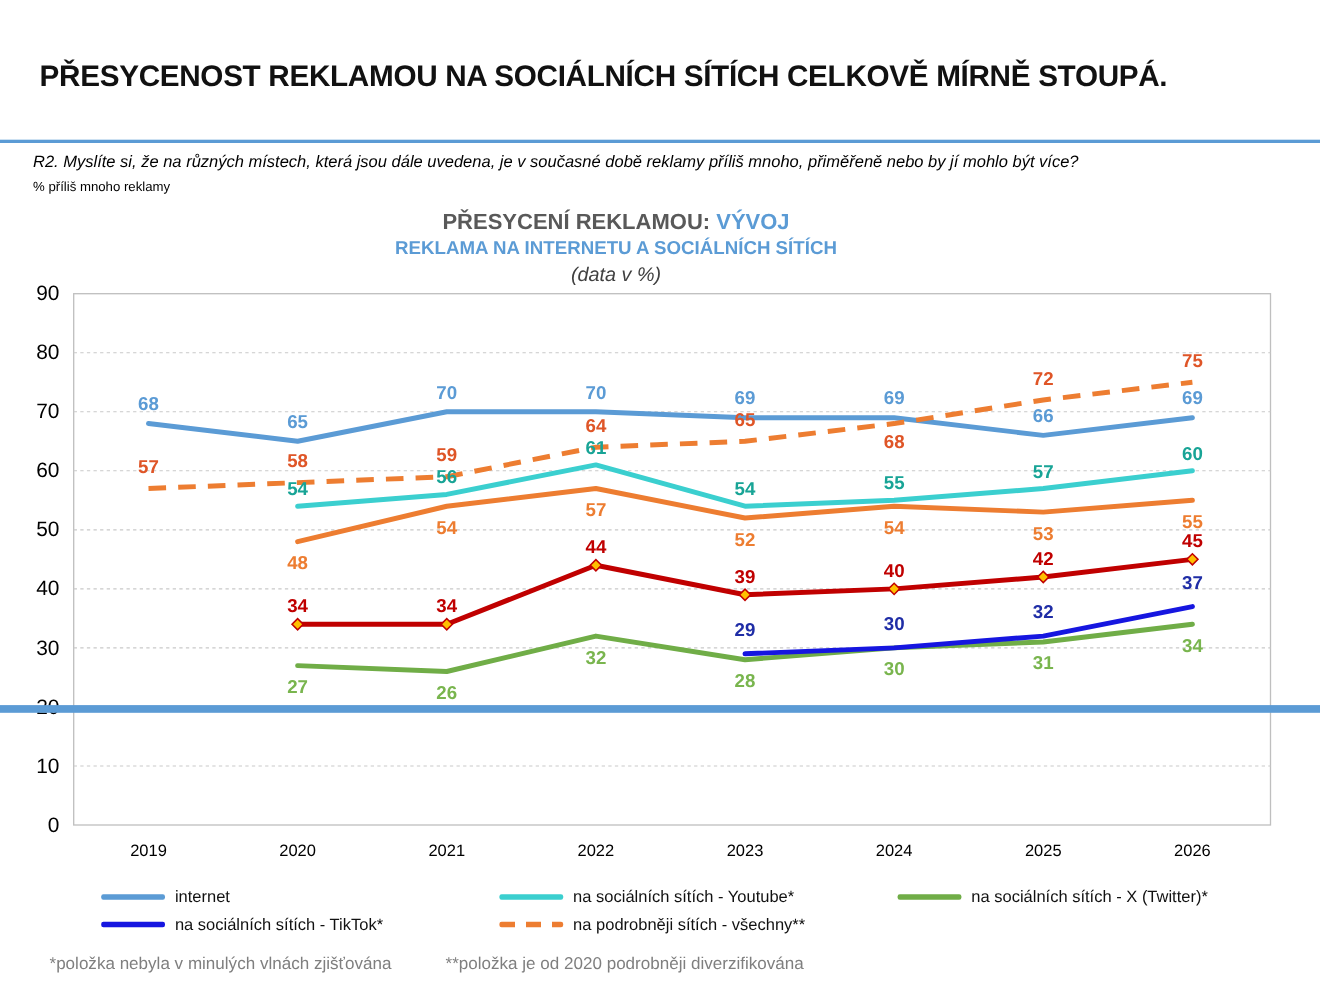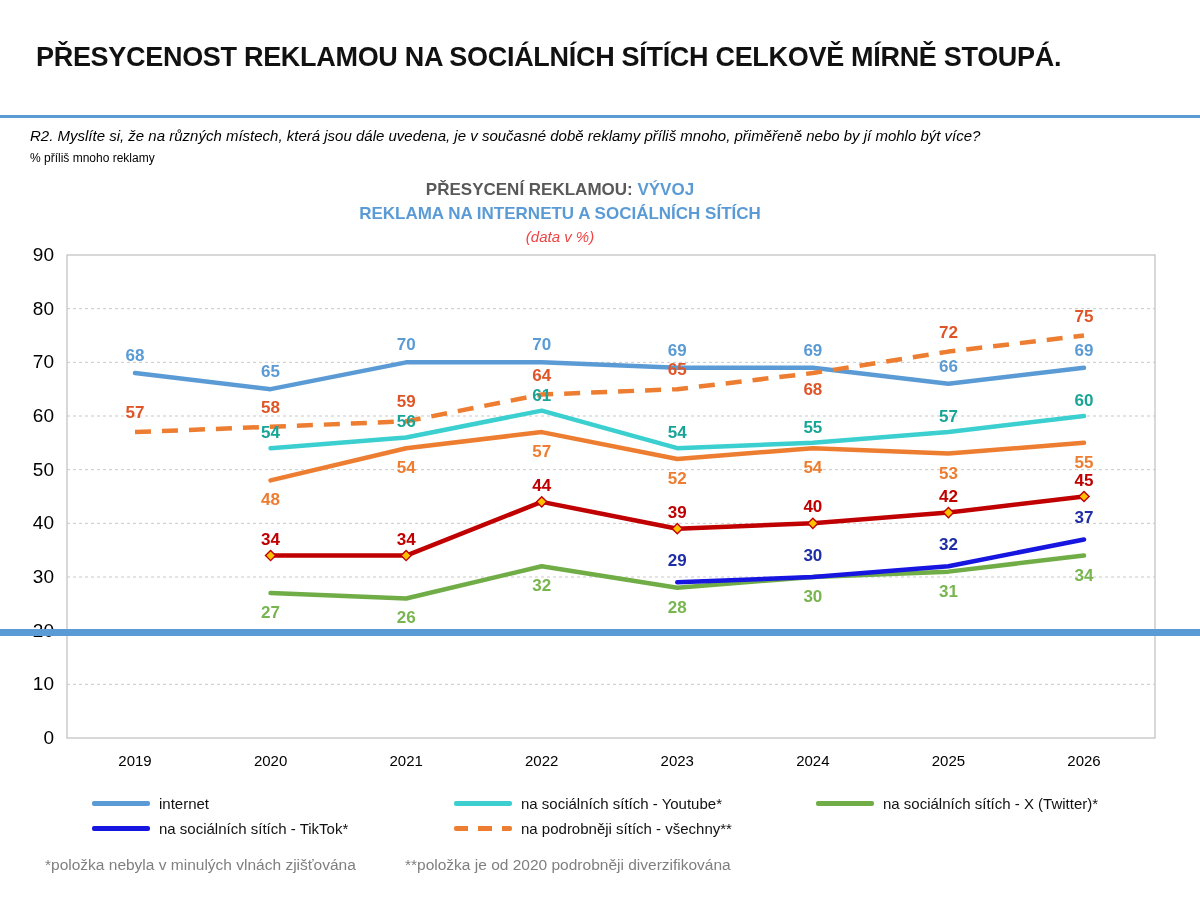--- a/index.html
+++ b/index.html
@@ -7,7 +7,7 @@
     width:1200px;height:900px;overflow:hidden;background:#ffffff;
     font-family:"Liberation Sans", sans-serif;position:relative;
   }
-  #page{position:absolute;inset:0;width:1200px;height:636px;background:#fff;}
+  #page{position:absolute;inset:0;width:1200px;height:636px;background:#fff;margin-top:12px;}
 
   .main-title{
     position:absolute;left:36px;top:42px;width:1140px;

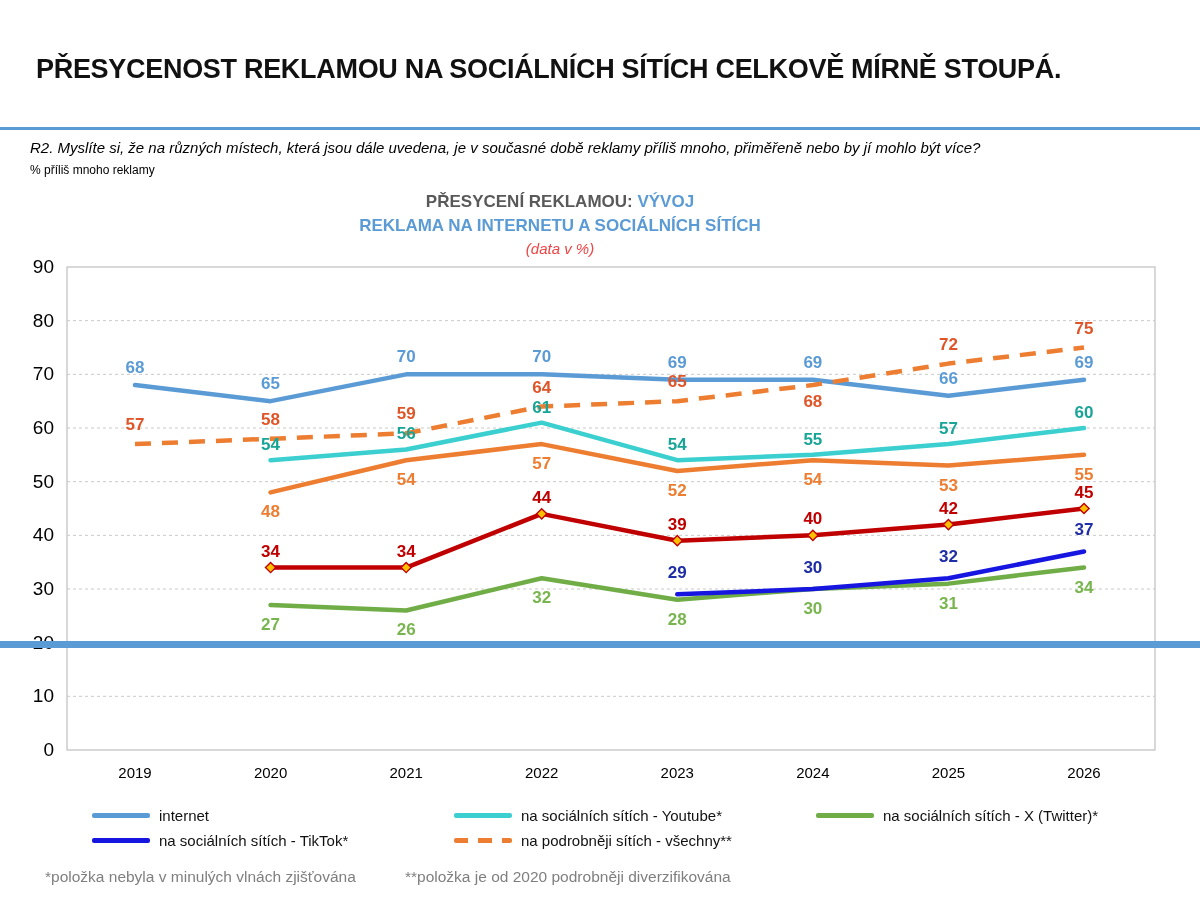--- a/index.html
+++ b/index.html
@@ -21,7 +21,7 @@
   .measure-line{font-size:12px;line-height:20px;margin-top:2px;}
 
   .chart-title-block{position:absolute;left:0;top:178px;width:1120px;text-align:center;}
-  .ct-line1{font-size:17px;font-weight:bold;color:#595959;line-height:24px;}
+  .ct-line1{font-size:20px;font-weight:bold;color:#595959;line-height:24px;}
   .ct-highlight{color:#5B9BD5;}
   .ct-line2{font-size:17px;font-weight:bold;color:#5B9BD5;line-height:24px;}
   .ct-line3{font-size:15px;font-style:italic;color:#ef4444;line-height:22px;}

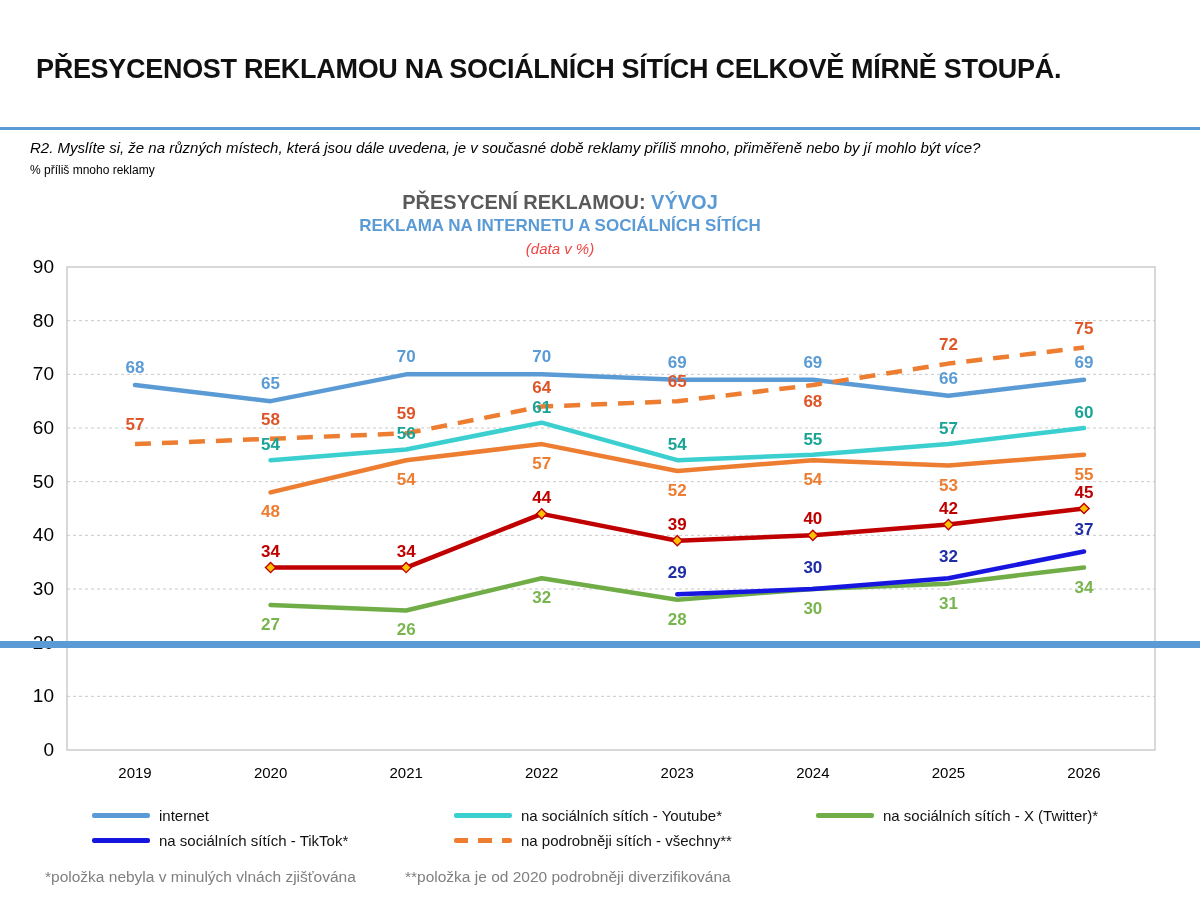--- a/index.html
+++ b/index.html
@@ -24,7 +24,7 @@
   .ct-line1{font-size:20px;font-weight:bold;color:#595959;line-height:24px;}
   .ct-highlight{color:#5B9BD5;}
   .ct-line2{font-size:17px;font-weight:bold;color:#5B9BD5;line-height:24px;}
-  .ct-line3{font-size:15px;font-style:italic;color:#ef4444;line-height:22px;}
+  .ct-line3{font-size:18px;font-style:italic;color:#404040;line-height:22px;}
 
   svg.chart{position:absolute;left:0;top:0;width:1200px;height:900px;}
 

